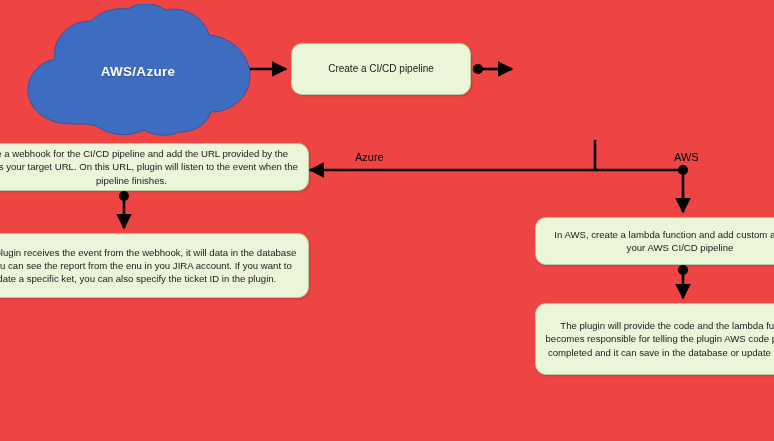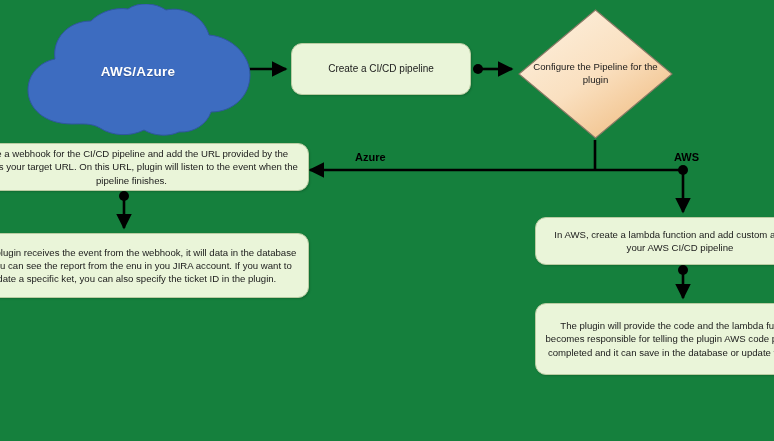--- a/index.html
+++ b/index.html
@@ -14,7 +14,7 @@
     position: relative;
     width: 774px;
     height: 441px;
-    background: #15803d;
+    background: #ef4444;
     overflow: hidden;
   }
   #edges {

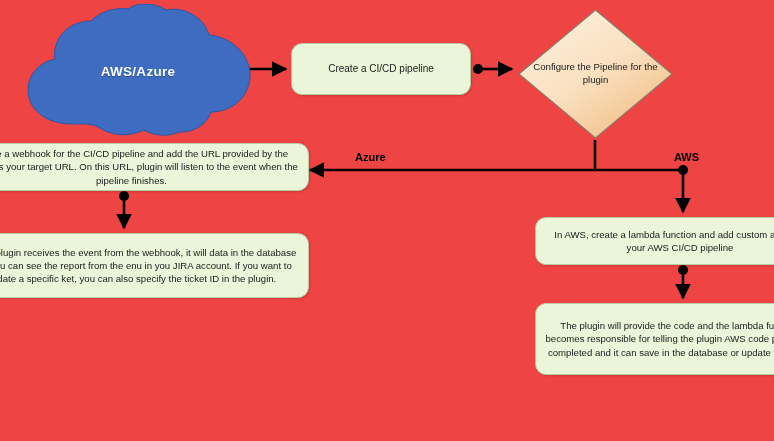--- a/index.html
+++ b/index.html
@@ -210,12 +210,6 @@
     <span>Create a CI/CD pipeline</span>
   </div>
 
-  <div class="diamond-wrap">
-    <svg width="157" height="132" viewBox="0 0 157 132">
-      <path d="M78.5 2 L155 66 L78.5 130 L2 66 Z" fill="url(#diamondGrad)" stroke="#8a7a66" stroke-width="1.1"></path>
-    </svg>
-    <div class="diamond-label">Configure the Pipeline for the plugin</div>
-  </div>
 
   <div class="branch-label" id="label-azure">Azure</div>
   <div class="branch-label" id="label-aws">AWS</div>

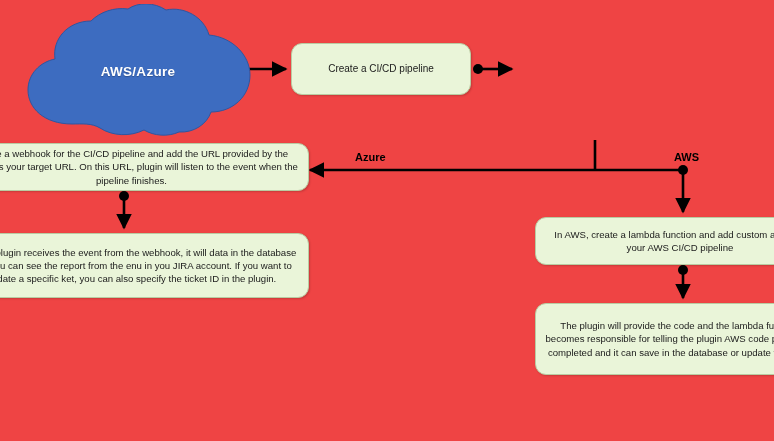--- a/index.html
+++ b/index.html
@@ -131,7 +131,7 @@
   .branch-label {
     position: absolute;
     font-size: 11px;
-    font-weight: bold;
+    font-weight: normal;
     color: #000000;
     white-space: nowrap;
   }

